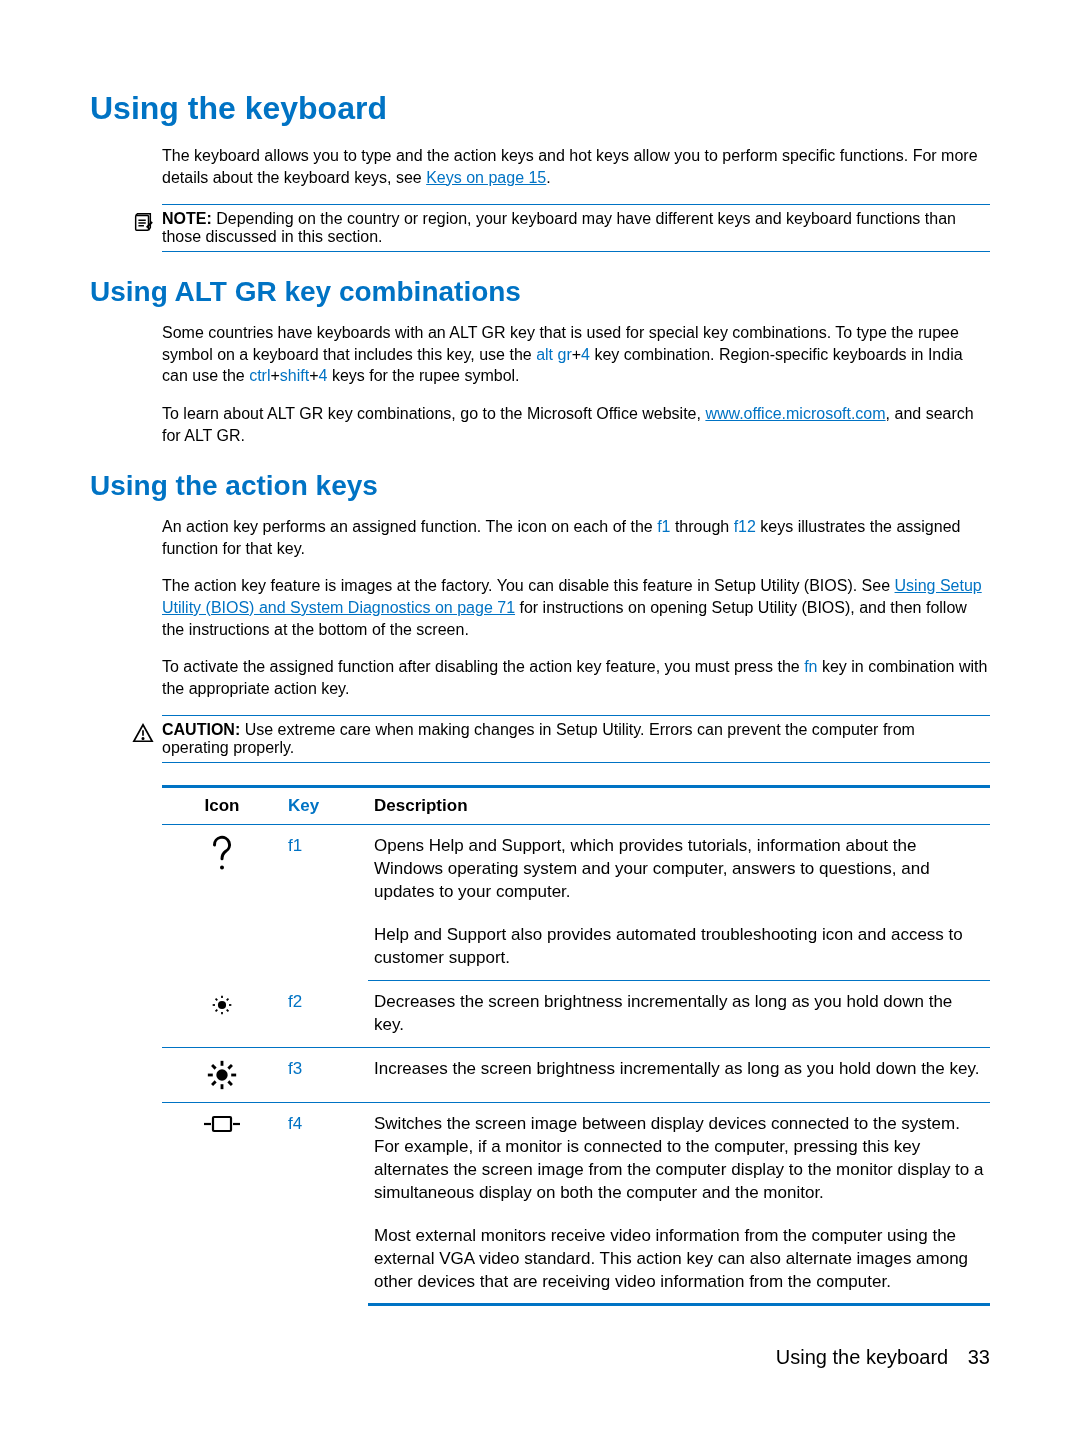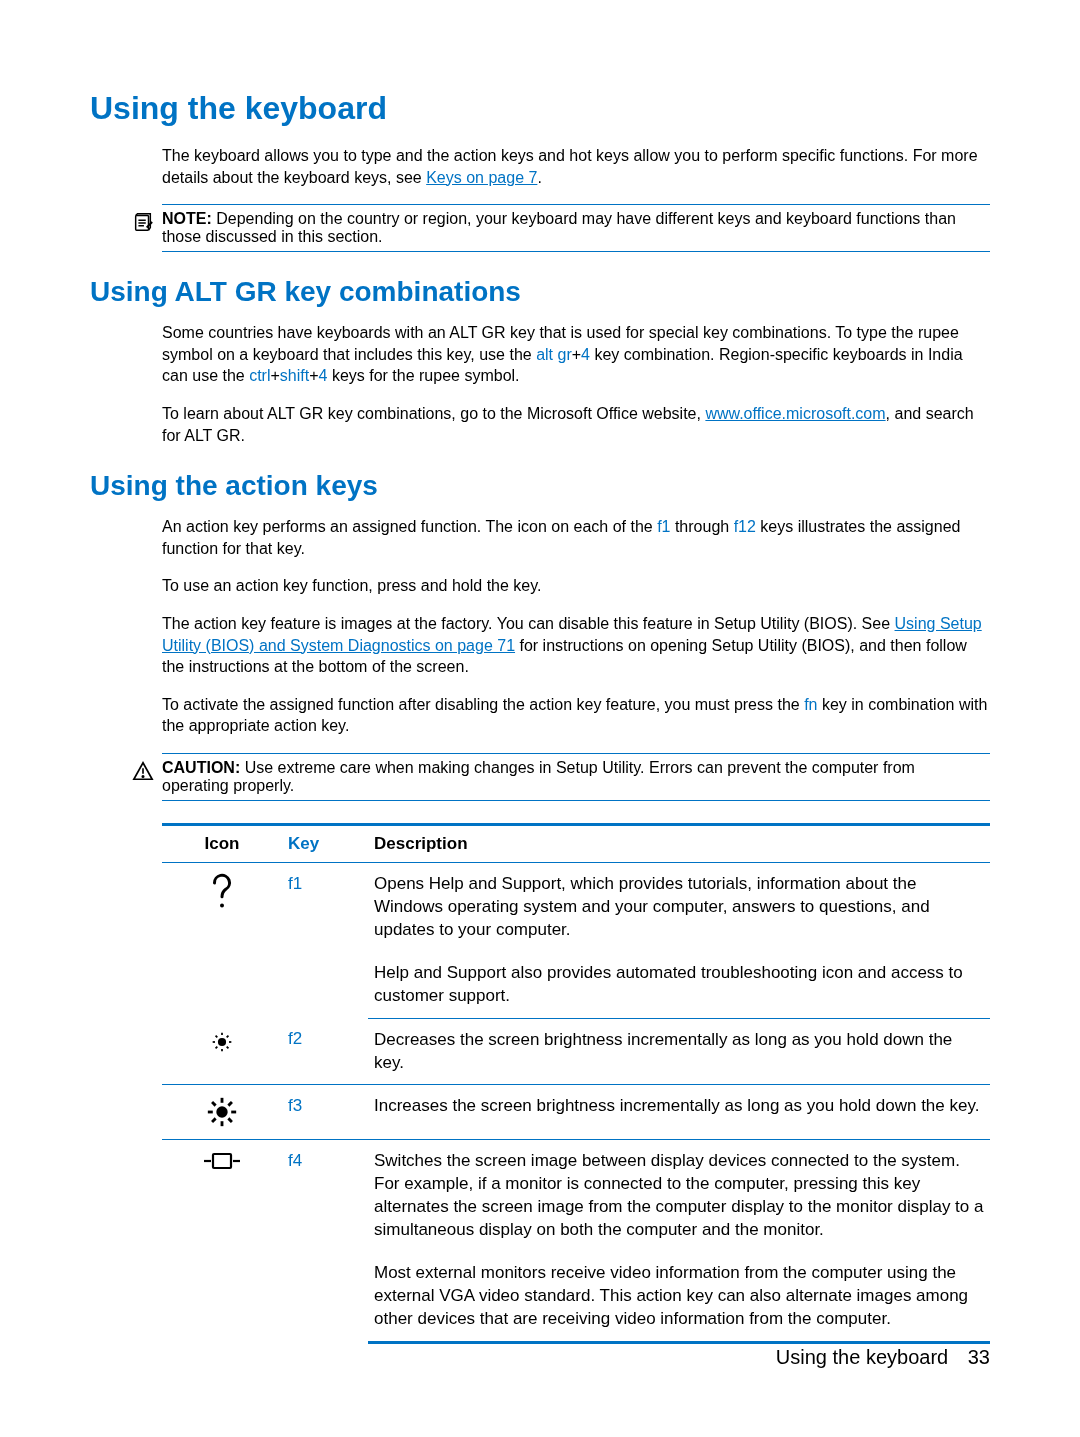--- a/index.html
+++ b/index.html
@@ -98,7 +98,7 @@
   <h1>Using the keyboard</h1>
 
   <p class="body-text">
-    <span>The keyboard allows you to type and the action keys and hot keys allow you to perform specific functions. For more details about the keyboard keys, see </span><a class="link">Keys on page 7</a><span>.</span>
+    <span>The keyboard allows you to type and the action keys and hot keys allow you to perform specific functions. For more details about the keyboard keys, see </span><a class="link">Keys on page 15</a><span>.</span>
   </p>
 
   <div class="callout">

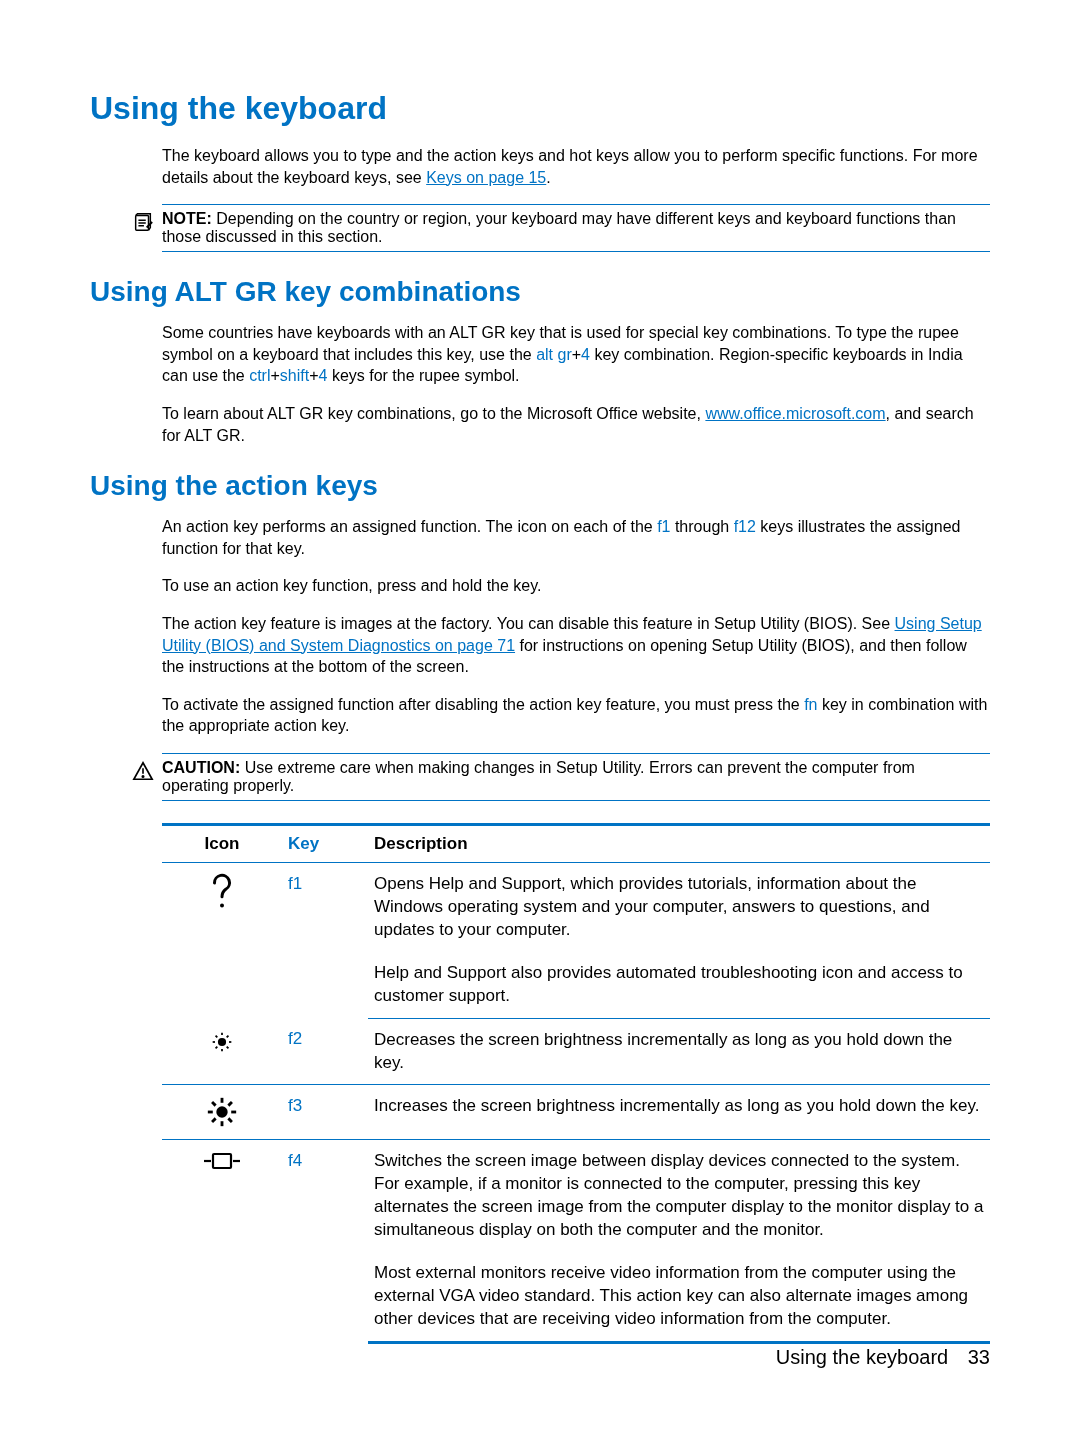--- a/index.html
+++ b/index.html
@@ -131,7 +131,6 @@
     <span>An action key performs an assigned function. The icon on each of the </span><span class="key-text">f1</span><span> through </span><span class="key-text">f12</span><span> keys illustrates the assigned function for that key.</span>
   </p>
 
-  <p class="body-text">To use an action key function, press and hold the key.</p>
 
   <p class="body-text">
     <span>The action key feature is images at the factory. You can disable this feature in Setup Utility (BIOS). See </span><a class="link">Using Setup Utility (BIOS) and System Diagnostics on page 71</a><span> for instructions on opening Setup Utility (BIOS), and then follow the instructions at the bottom of the screen.</span>

